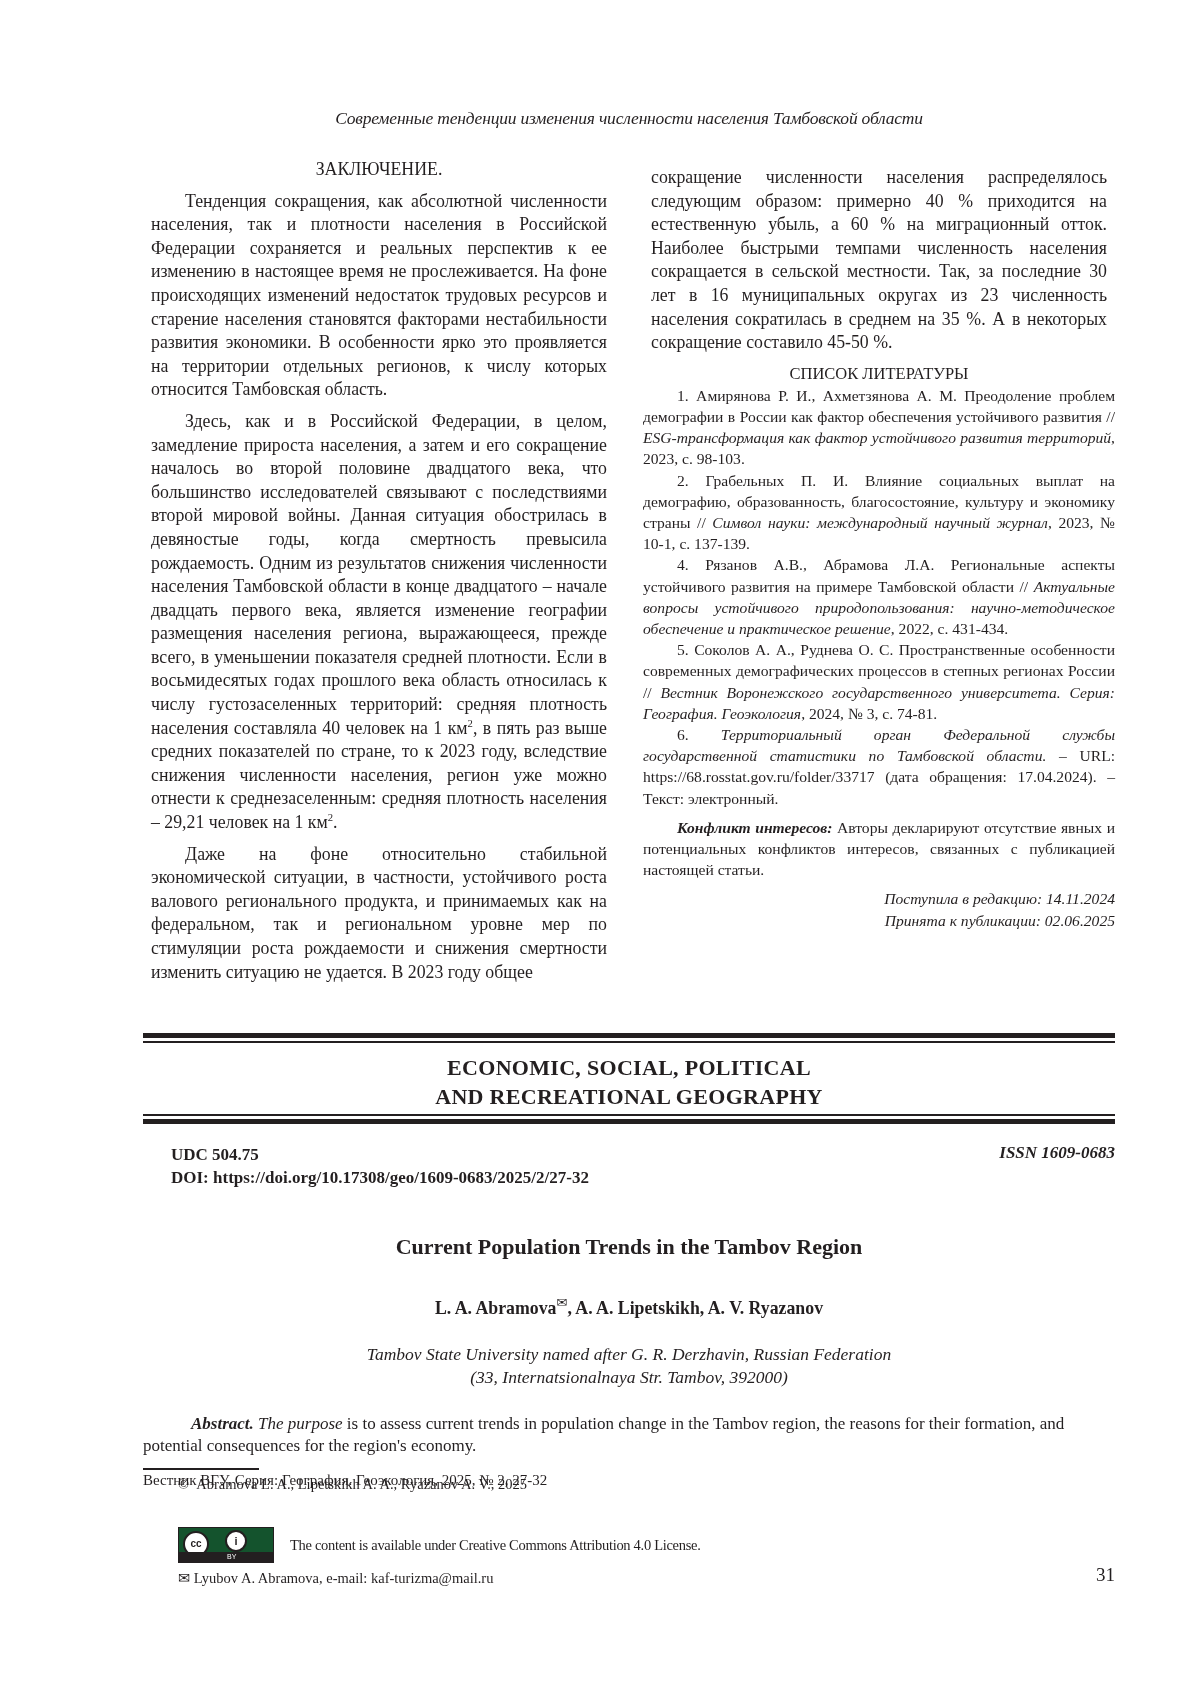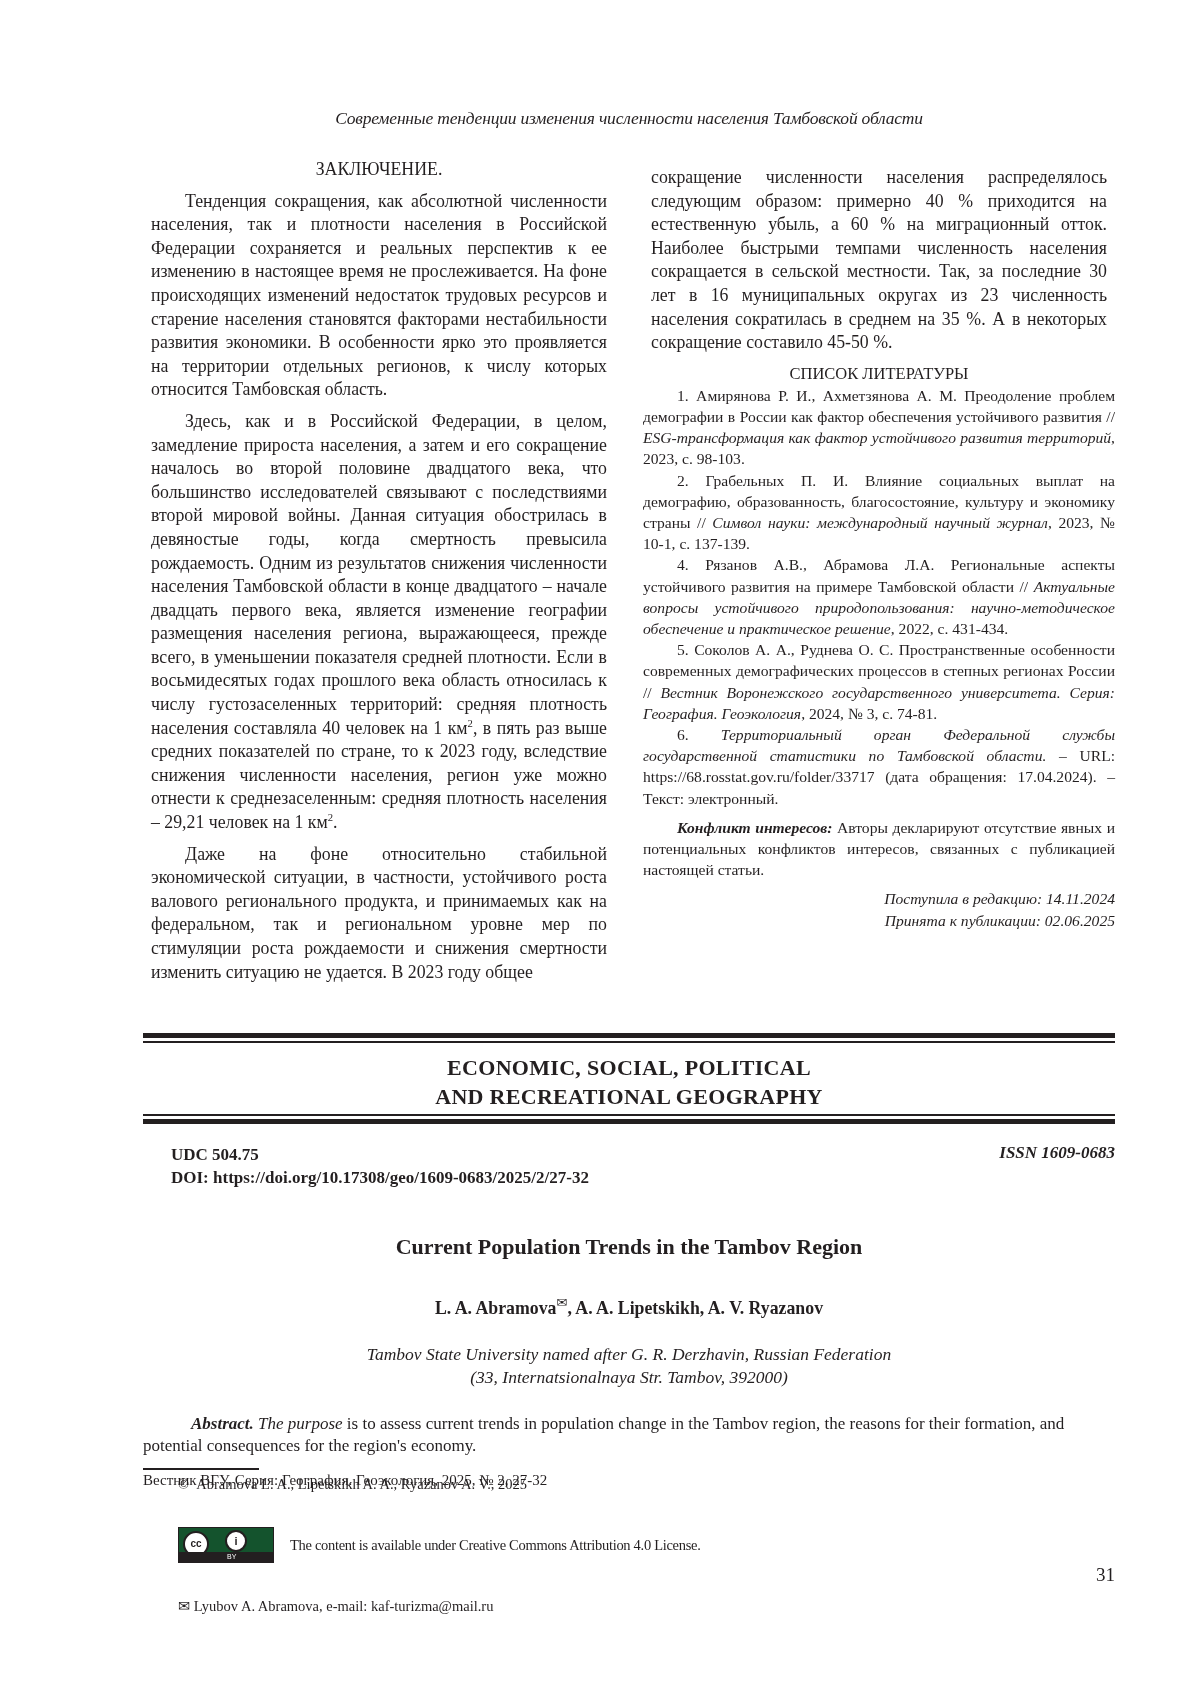--- a/index.html
+++ b/index.html
@@ -118,7 +118,7 @@
 <div class="abs fn" style="top:1474px;">
   <span>©</span>&nbsp;&nbsp;<span>Abramova L. A., Lipetskikh A. A., Ryazanov A. V., 2025</span>
 </div>
-<div class="abs fn" style="top:1568px;margin-top:28px;">
+<div class="abs fn" style="top:1568px;">
   <span>✉</span> <span>Lyubov A. Abramova, e-mail: kaf-turizma@mail.ru</span>
 </div>
 

